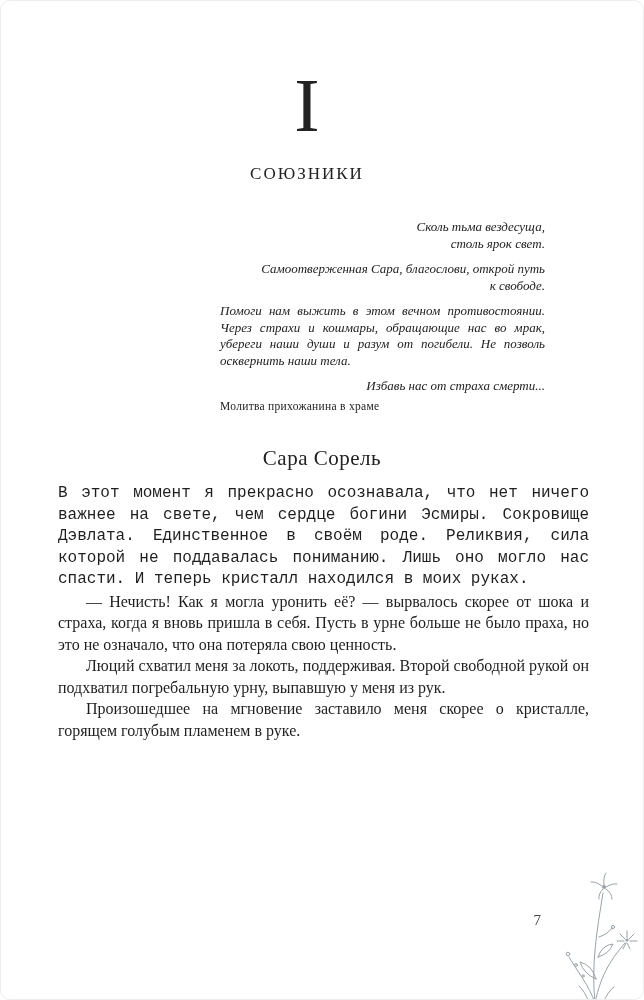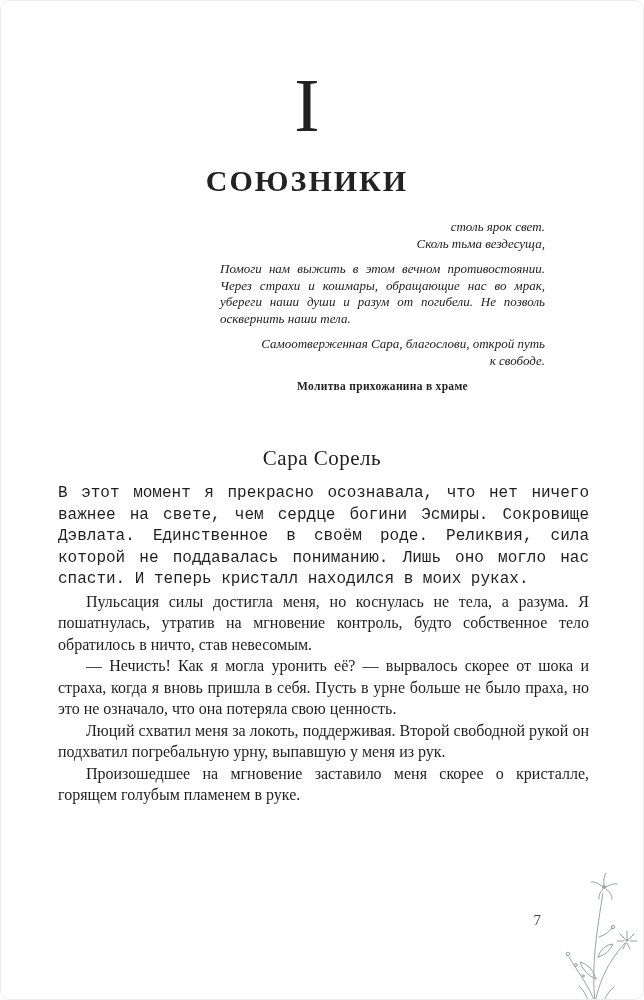--- a/index.html
+++ b/index.html
@@ -37,8 +37,8 @@
     right: 30px;
     margin: 0;
     text-align: center;
-    font-size: 30px;
-    font-weight: 700;
+    font-size: 17px;
+    font-weight: 400;
     letter-spacing: 2px;
     color: #222;
   }

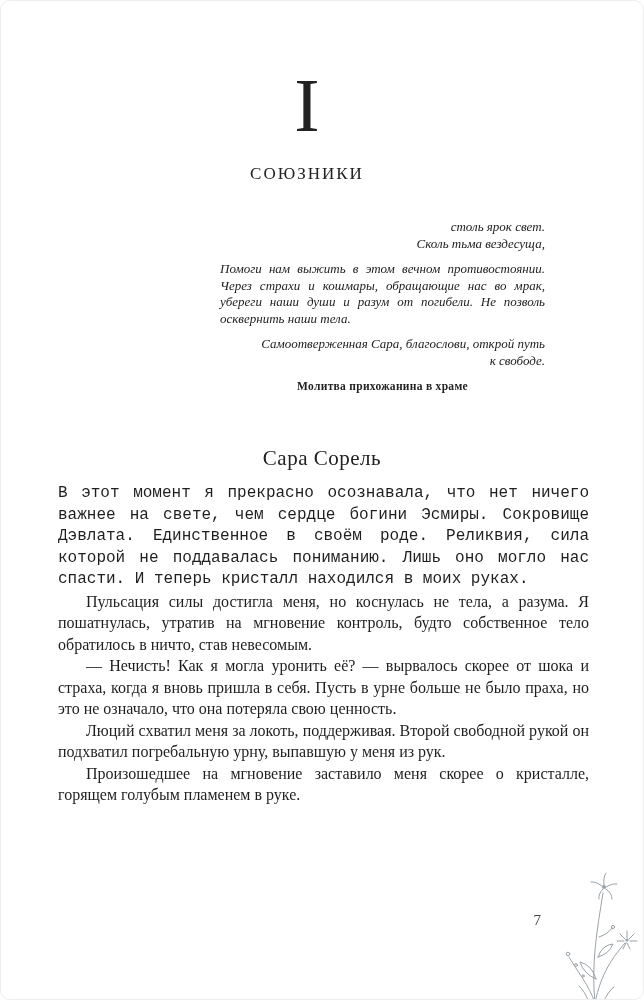--- a/index.html
+++ b/index.html
@@ -127,8 +127,8 @@
 
   <div class="epigraph">
     <p class="verse">
+      <span class="vline">Сколь тьма вездесуща,</span>
       <span class="vline">столь ярок свет.</span>
-      <span class="vline">Сколь тьма вездесуща,</span>
     </p>
     <p class="verse justify">Помоги нам выжить в этом вечном противостоянии. Через страхи и кошмары, обращающие нас во мрак, убереги наши души и разум от погибели. Не позволь осквернить наши тела.</p>
     <p class="verse">

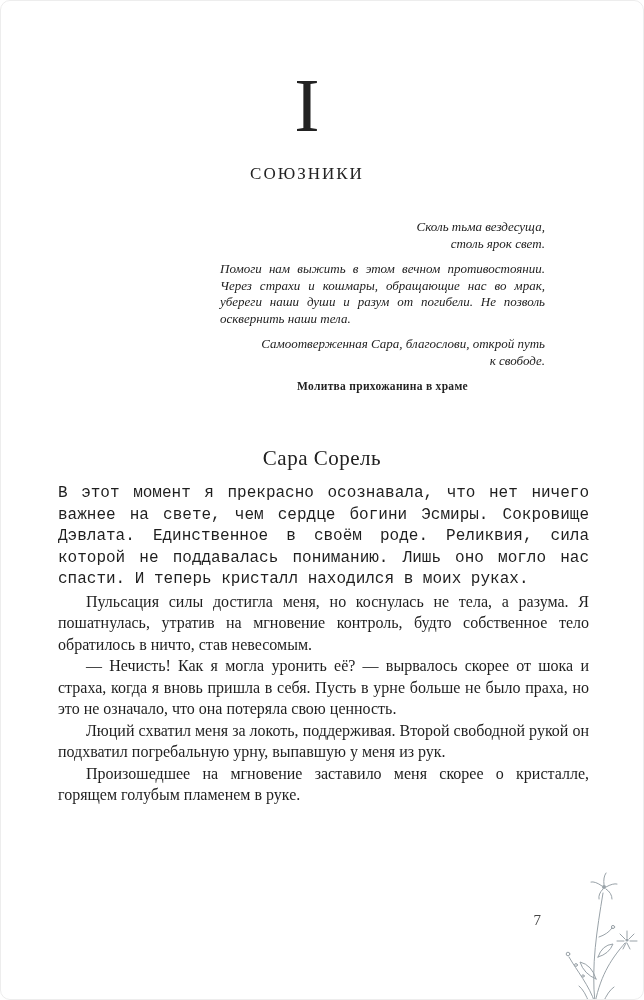--- a/index.html
+++ b/index.html
@@ -130,11 +130,11 @@
       <span class="vline">Сколь тьма вездесуща,</span>
       <span class="vline">столь ярок свет.</span>
     </p>
-    <p class="verse justify">Помоги нам выжить в этом вечном противостоянии. Через страхи и кошмары, обращающие нас во мрак, убереги наши души и разум от погибели. Не позволь осквернить наши тела.</p>
     <p class="verse">
       <span class="vline">Самоотверженная Сара, благослови, открой путь</span>
       <span class="vline">к свободе.</span>
     </p>
+    <p class="verse justify">Помоги нам выжить в этом вечном противостоянии. Через страхи и кошмары, обращающие нас во мрак, убереги наши души и разум от погибели. Не позволь осквернить наши тела.</p>
     <p class="attribution">Молитва прихожанина в храме</p>
   </div>
 

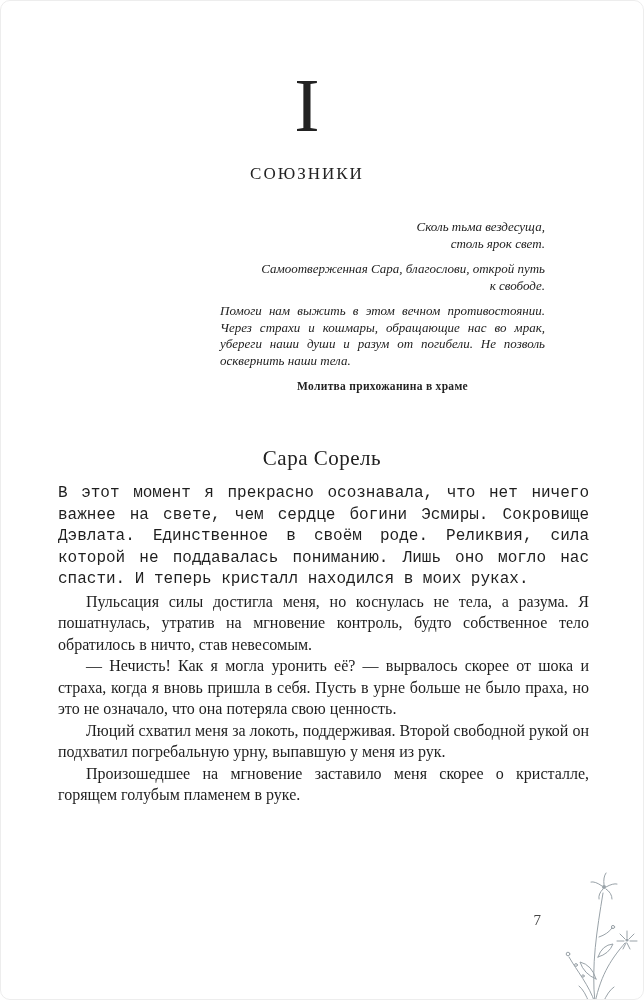--- a/index.html
+++ b/index.html
@@ -135,6 +135,7 @@
       <span class="vline">к свободе.</span>
     </p>
     <p class="verse justify">Помоги нам выжить в этом вечном противостоянии. Через страхи и кошмары, обращающие нас во мрак, убереги наши души и разум от погибели. Не позволь осквернить наши тела.</p>
+    <p class="verse tight">Избавь нас от страха смерти...</p>
     <p class="attribution">Молитва прихожанина в храме</p>
   </div>
 

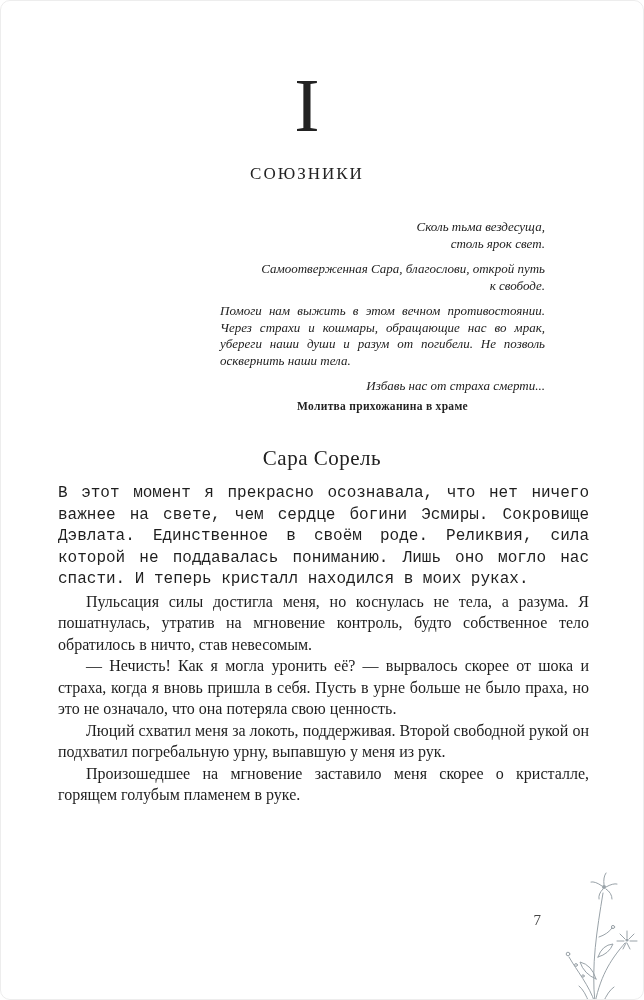--- a/index.html
+++ b/index.html
@@ -65,9 +65,9 @@
   .vline { display: block; }
   .attribution {
     margin: 0;
-    text-align: center;
+    text-align: left;
     font-style: normal;
-    font-weight: 700;
+    font-weight: 400;
     font-size: 11.5px;
     letter-spacing: 0.3px;
     color: #222;

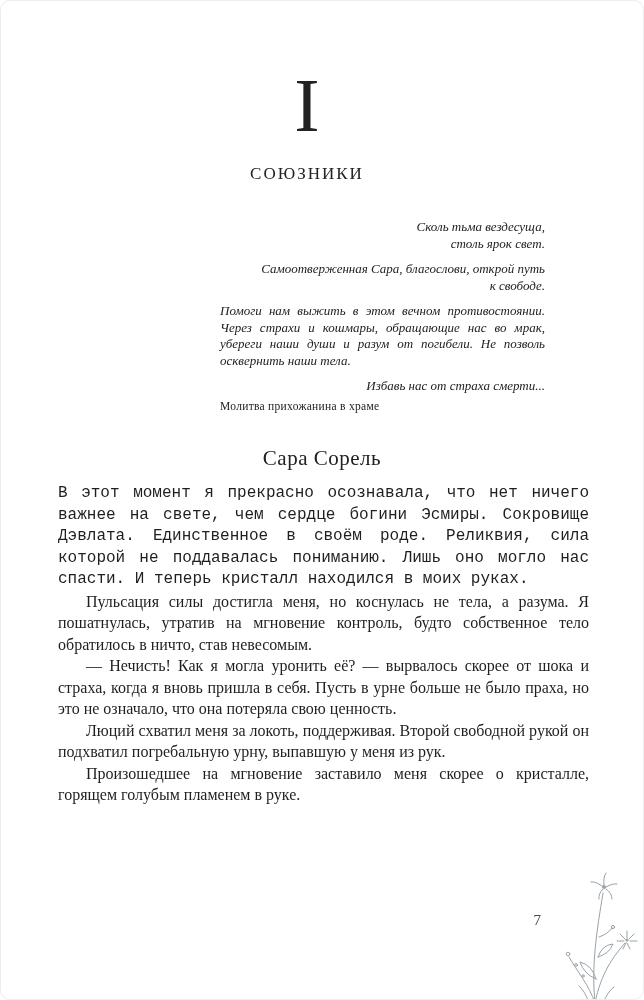--- a/index.html
+++ b/index.html
@@ -143,7 +143,6 @@
 
   <div class="body-text">
     <p>В этот момент я прекрасно осознавала, что нет ничего важнее на свете, чем сердце богини Эсмиры. Сокровище Дэвлата. Единственное в своём роде. Реликвия, сила которой не поддавалась пониманию. Лишь оно могло нас спасти. И теперь кристалл находился в моих руках.</p>
-    <p>Пульсация силы достигла меня, но коснулась не тела, а разума. Я пошатнулась, утратив на мгновение контроль, будто собственное тело обратилось в ничто, став невесомым.</p>
     <p>— Нечисть! Как я могла уронить её? — вырвалось скорее от шока и страха, когда я вновь пришла в себя. Пусть в урне больше не было праха, но это не означало, что она потеряла свою ценность.</p>
     <p>Люций схватил меня за локоть, поддерживая. Второй свободной рукой он подхватил погребальную урну, выпавшую у меня из рук.</p>
     <p>Произошедшее на мгновение заставило меня скорее о кристалле, горящем голубым пламенем в руке.</p>

